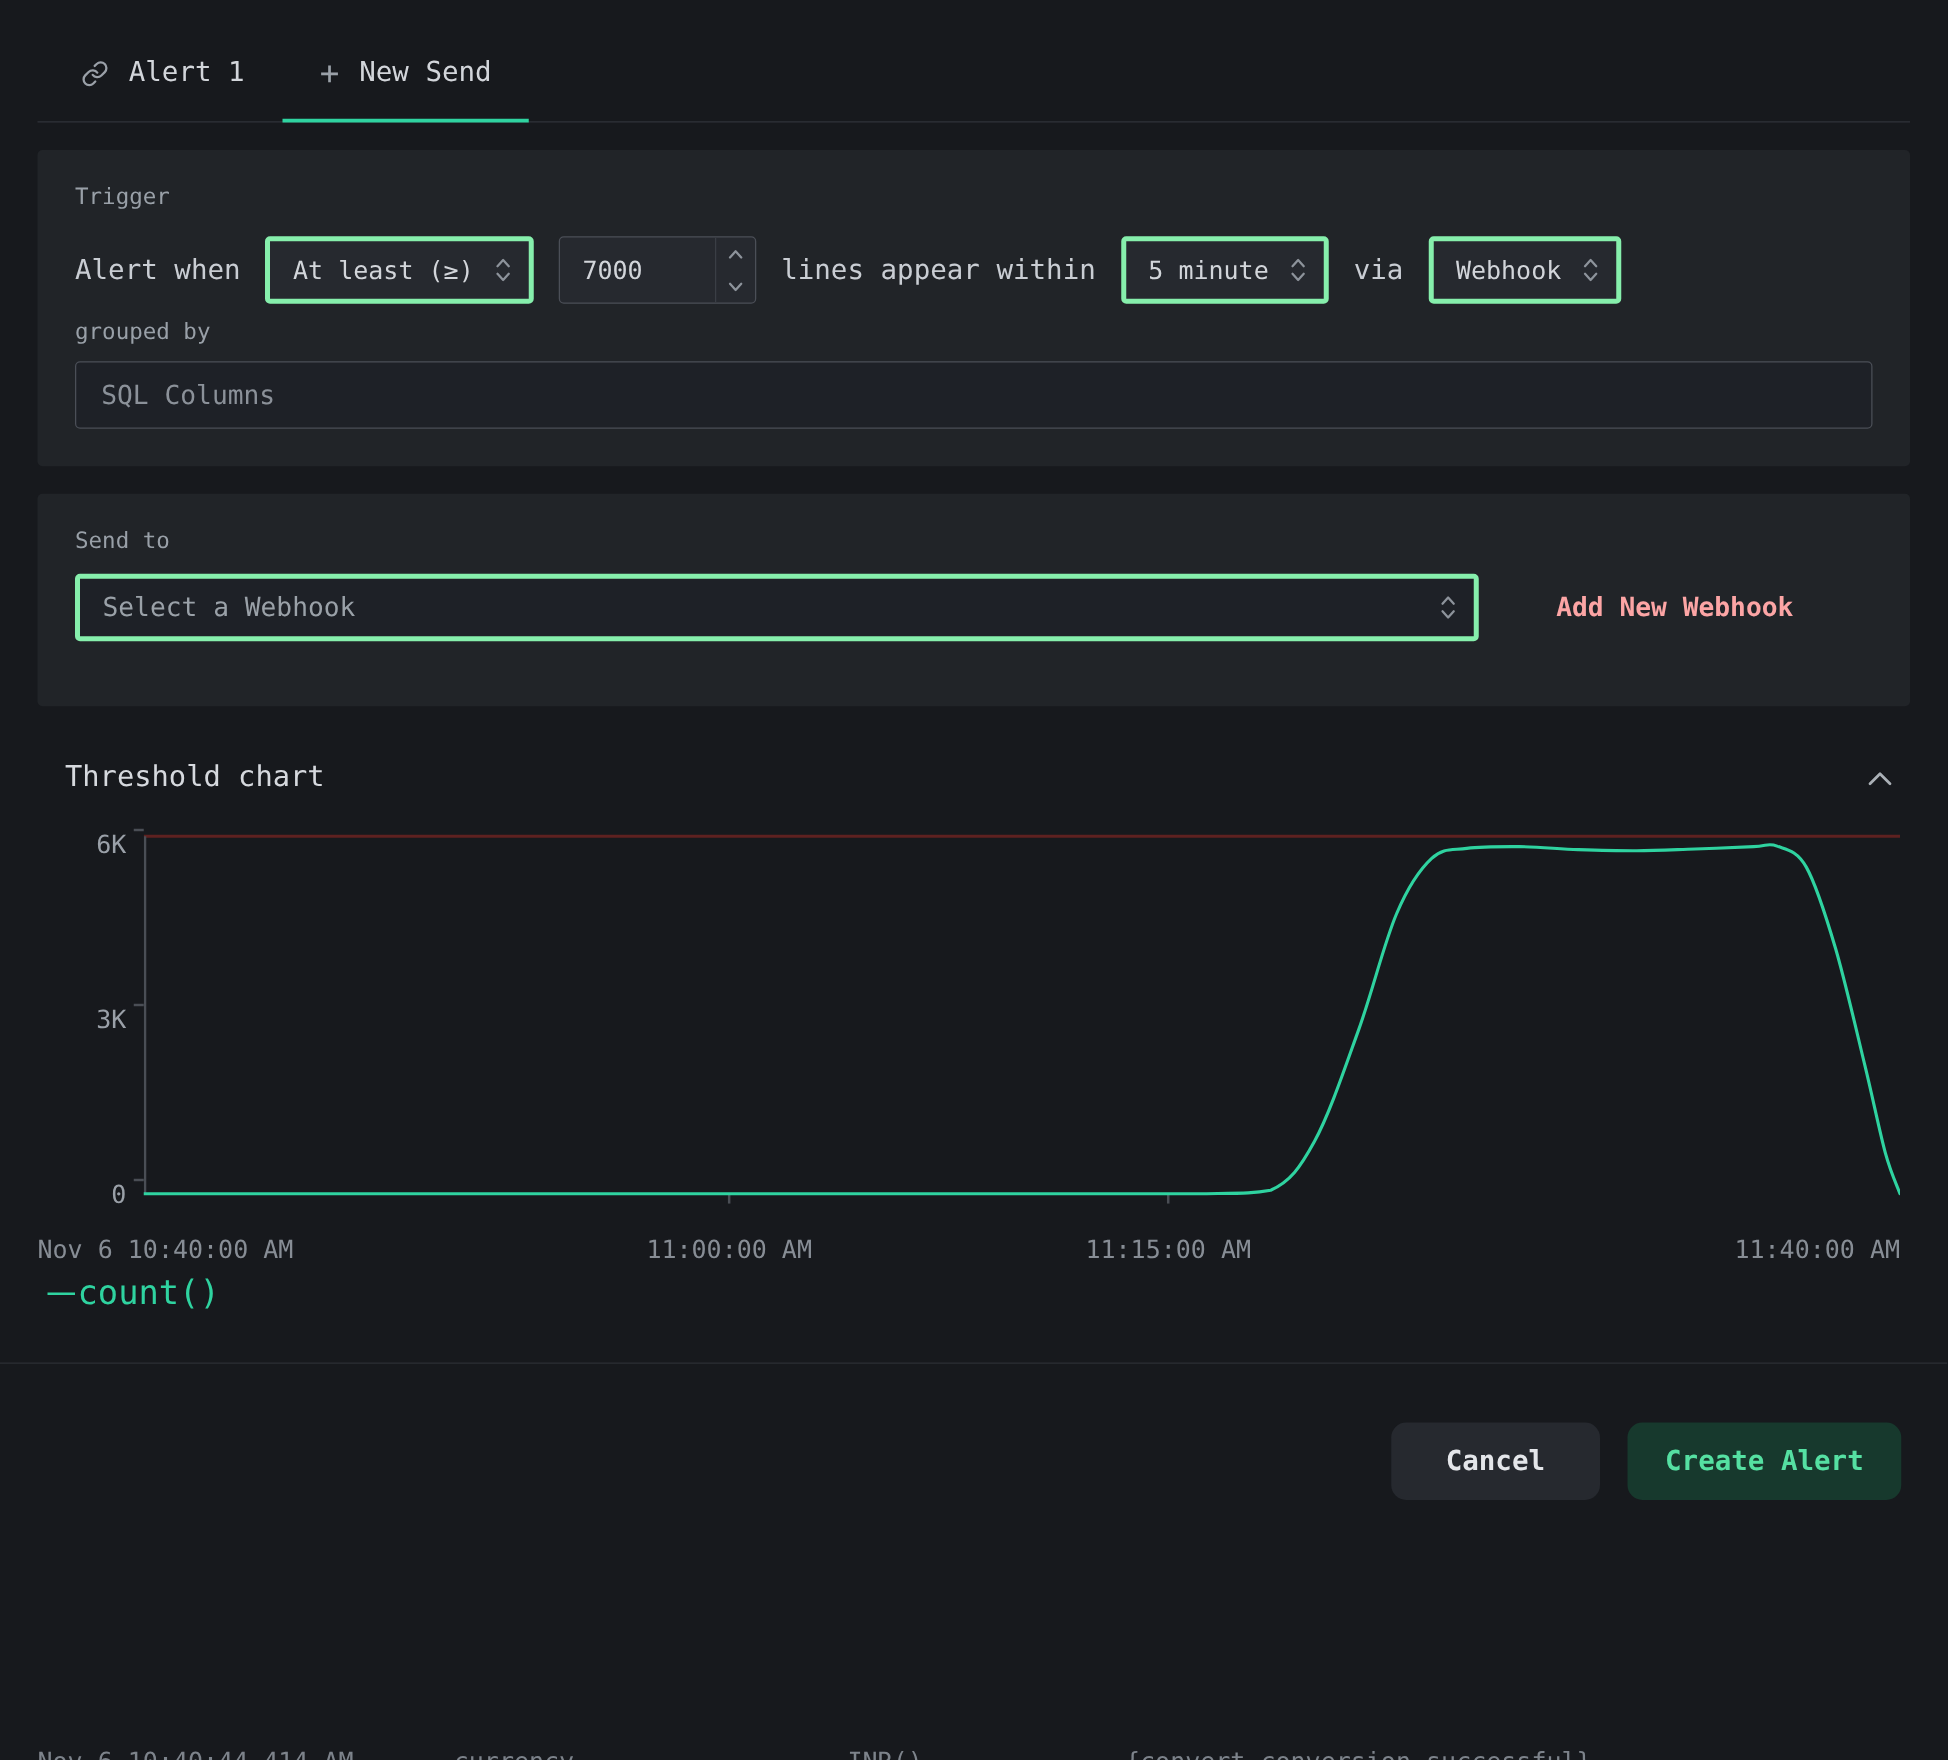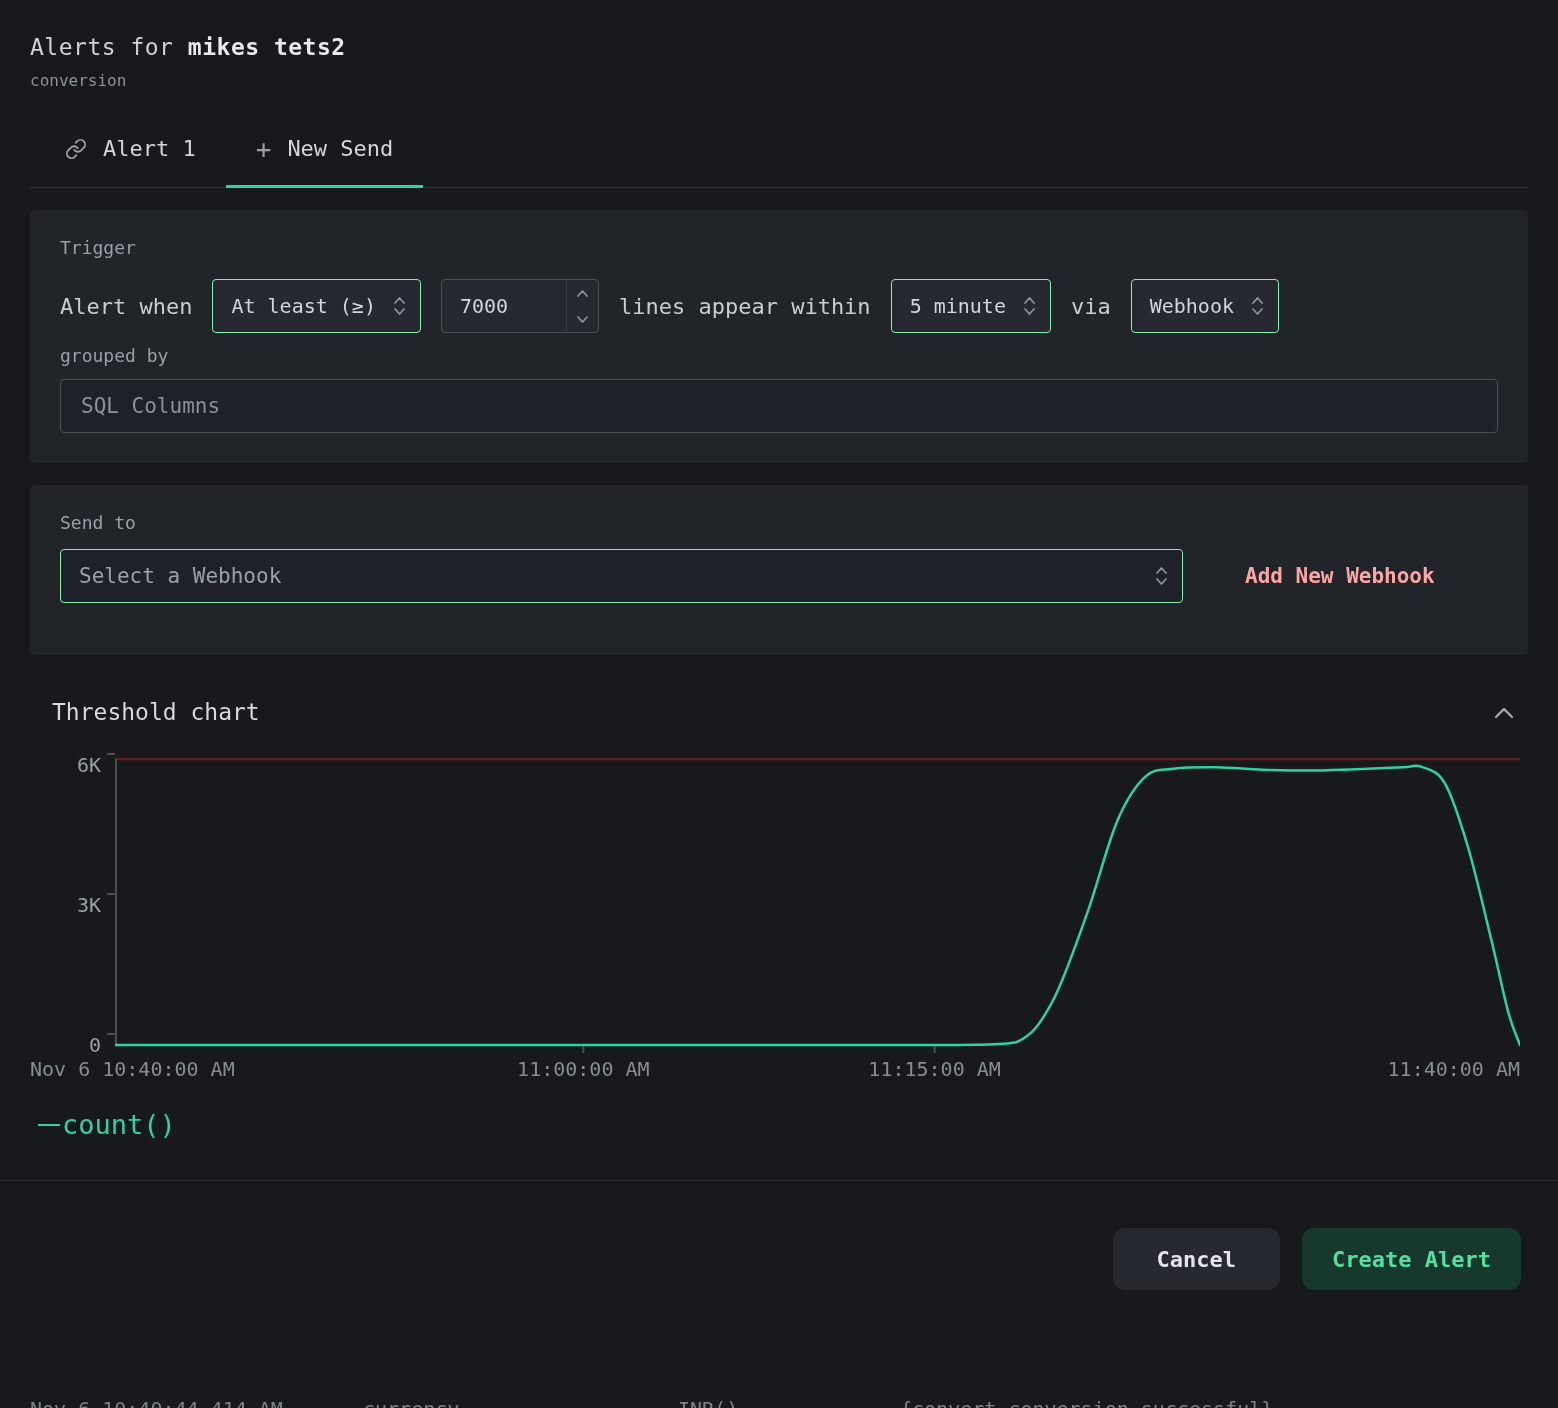--- a/index.html
+++ b/index.html
@@ -100,13 +100,6 @@
 
 <div class="content">
 
-  <div class="header">
-    <div class="title">
-      <span>Alerts for</span>
-      <b>mikes tets2</b>
-    </div>
-    <div class="subtitle">conversion</div>
-  </div>
 
   <div class="tabs">
     <div class="tab">

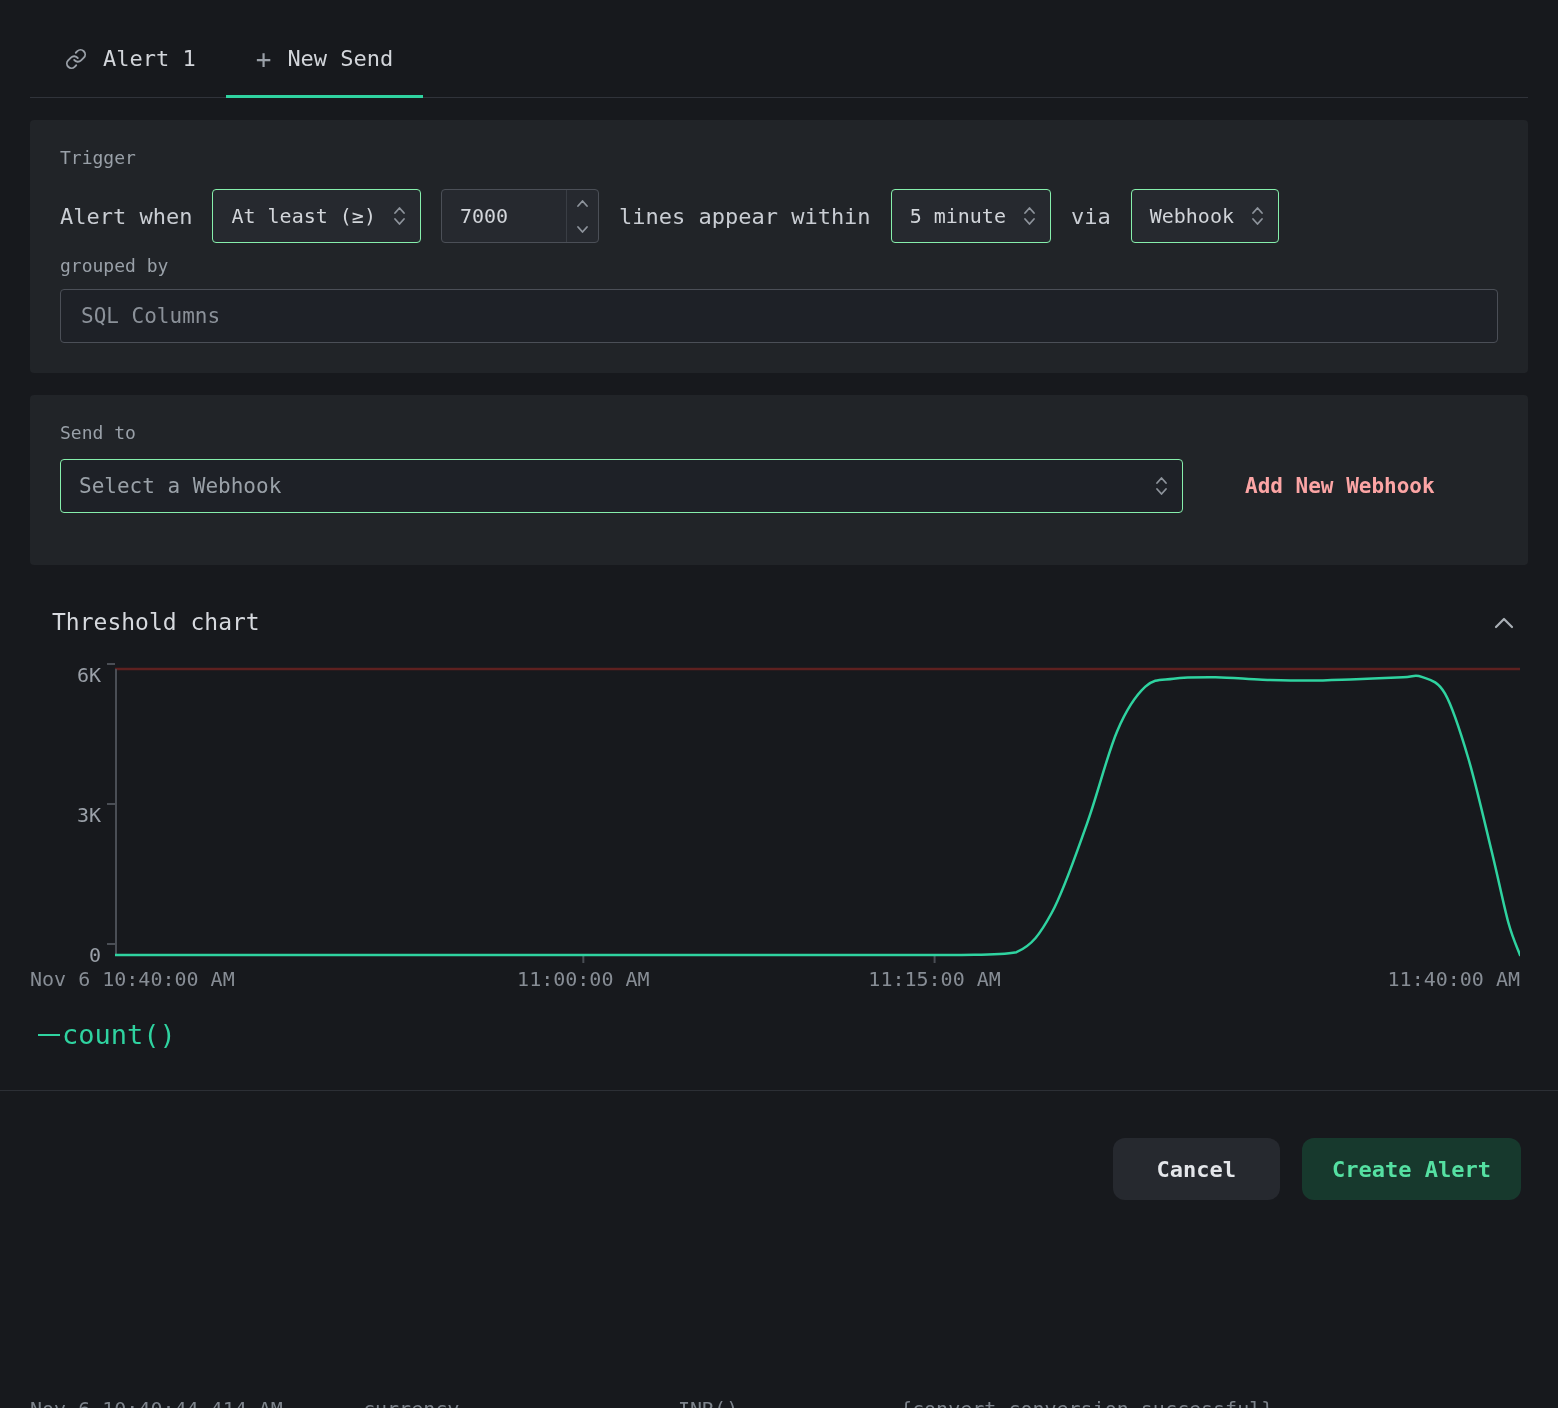--- a/index.html
+++ b/index.html
@@ -41,7 +41,7 @@
   .trigger-row { display: flex; align-items: center; margin-top: 21px; gap: 20px; font-size: 22px; color: #c9cdd3; }
   .row-text { white-space: nowrap; }
 
-  .select { height: 54px; background: #26292f; border: 1px solid #86efac; border-radius: 4px;
+  .select { height: 54px; background: #26292f; border: 4px solid #86efac; border-radius: 4px;
             display: inline-flex; align-items: center; gap: 16px; padding: 0 13px 0 18px;
             font-size: 20px; color: #d2d5da; cursor: pointer; white-space: nowrap; }
   .select .chev { display: flex; color: #8d939b; }

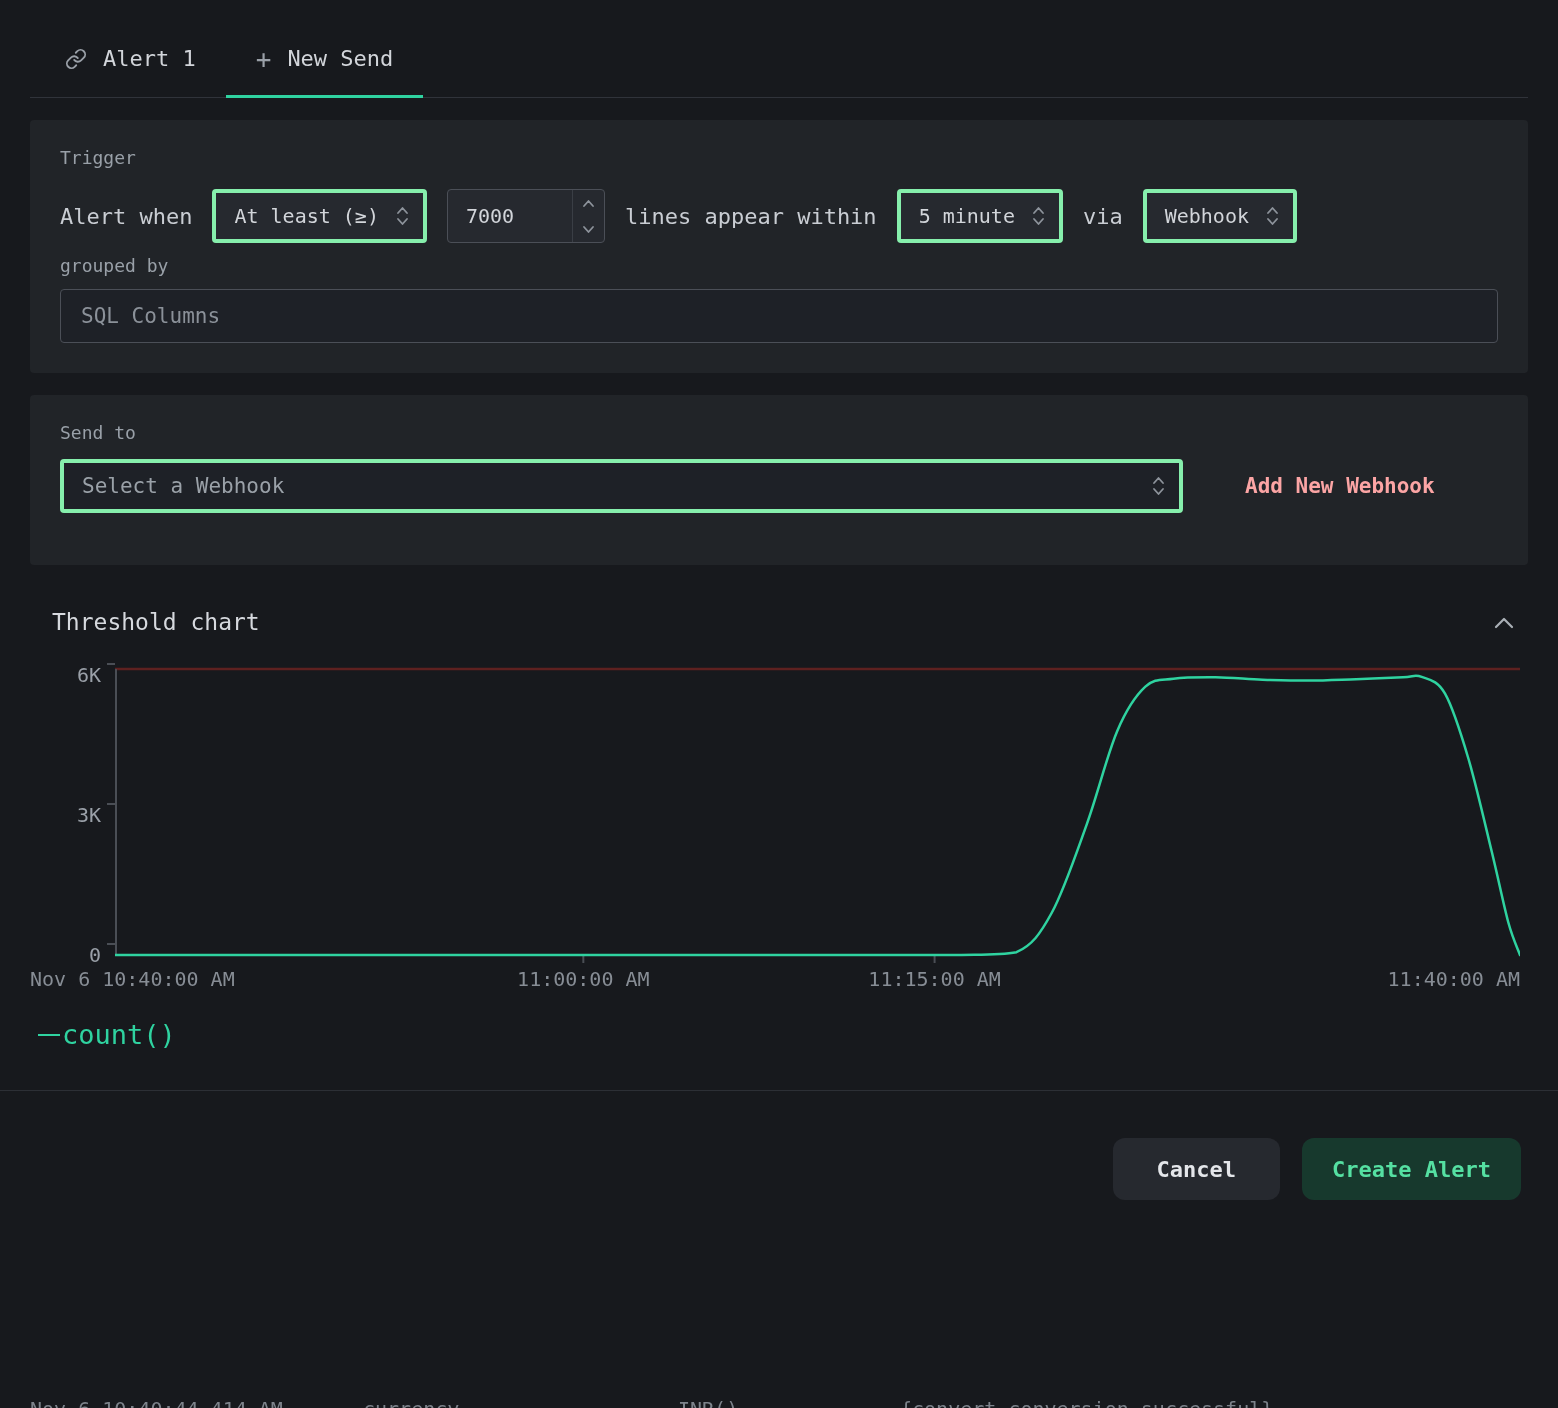--- a/index.html
+++ b/index.html
@@ -76,7 +76,7 @@
   .plot svg { width: 100%; height: 100%; display: block; }
 
   .x-axis { position: relative; height: 32px; margin-top: 4px; font-size: 20px; color: #878d95; }
-  .x-tick { position: absolute; top: 0; white-space: nowrap; }
+  .x-tick { position: absolute; top: 20px; white-space: nowrap; }
 
   .legend { display: flex; align-items: center; gap: 2px; margin: 20px 0 0 8px; color: var(--accent); font-size: 27px; }
   .legend-dash { width: 22px; height: 2px; background: var(--accent); flex: none; }

